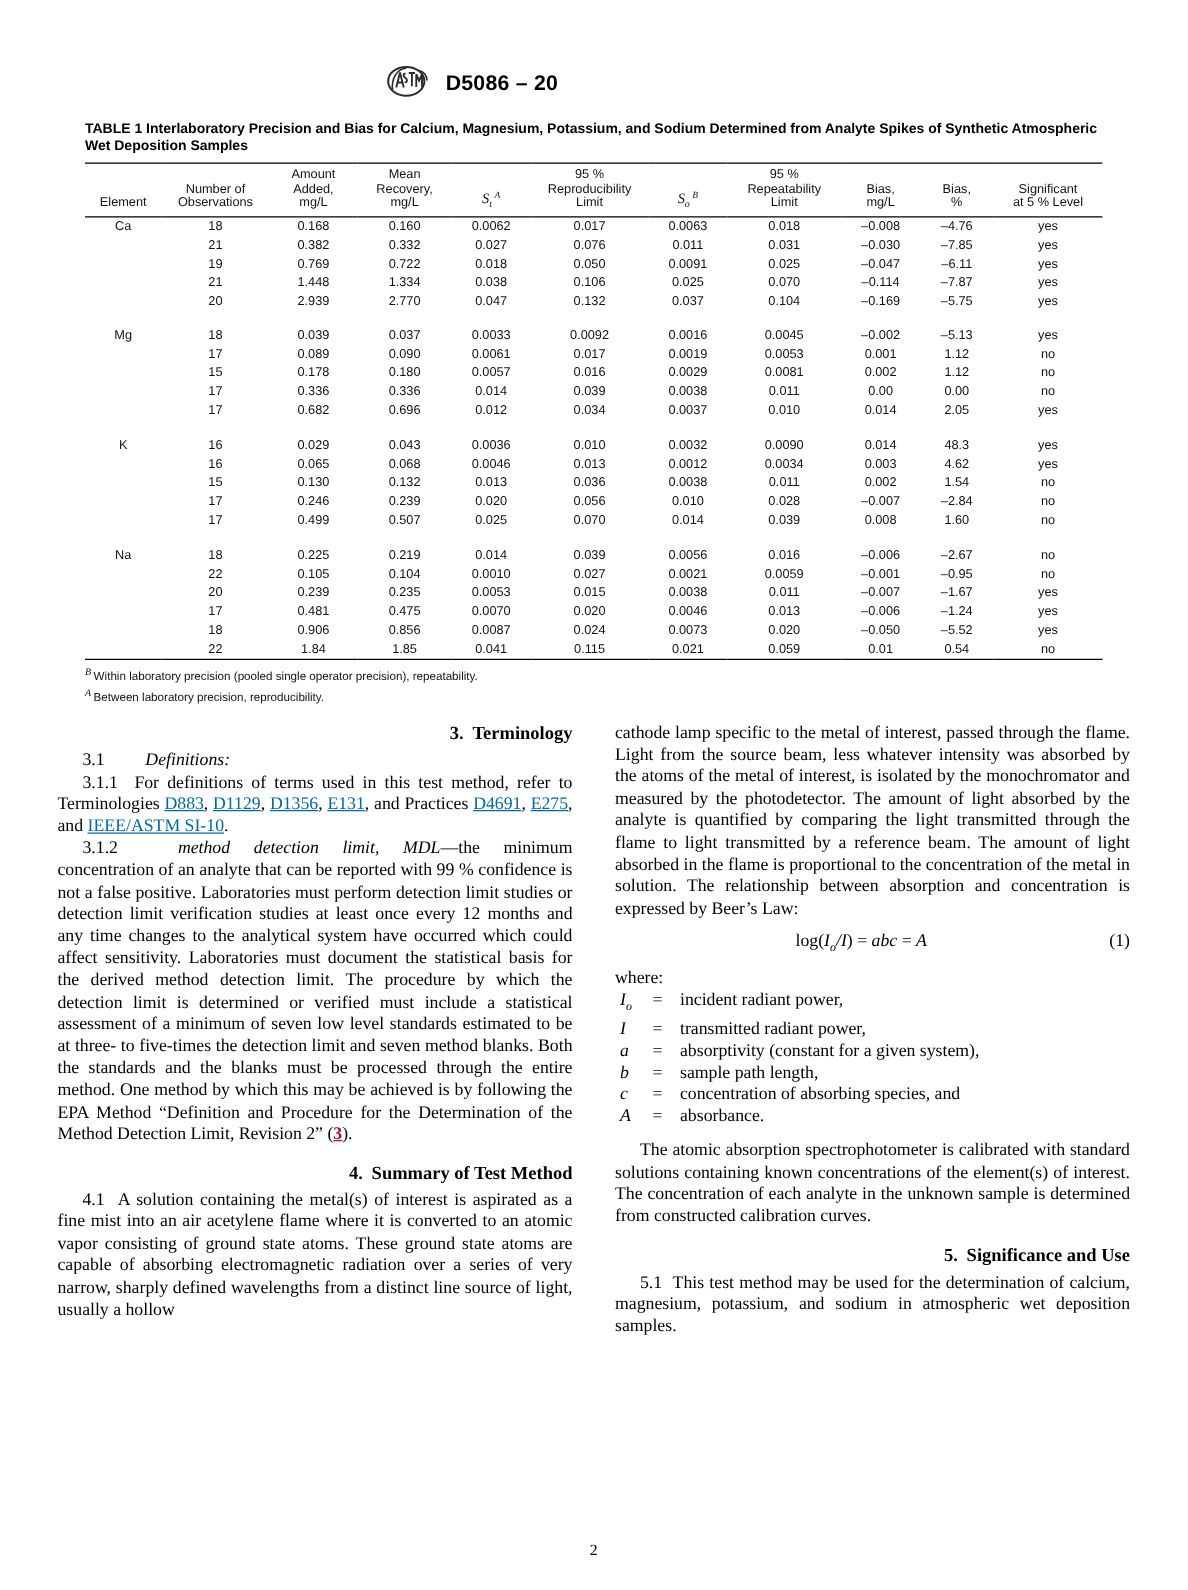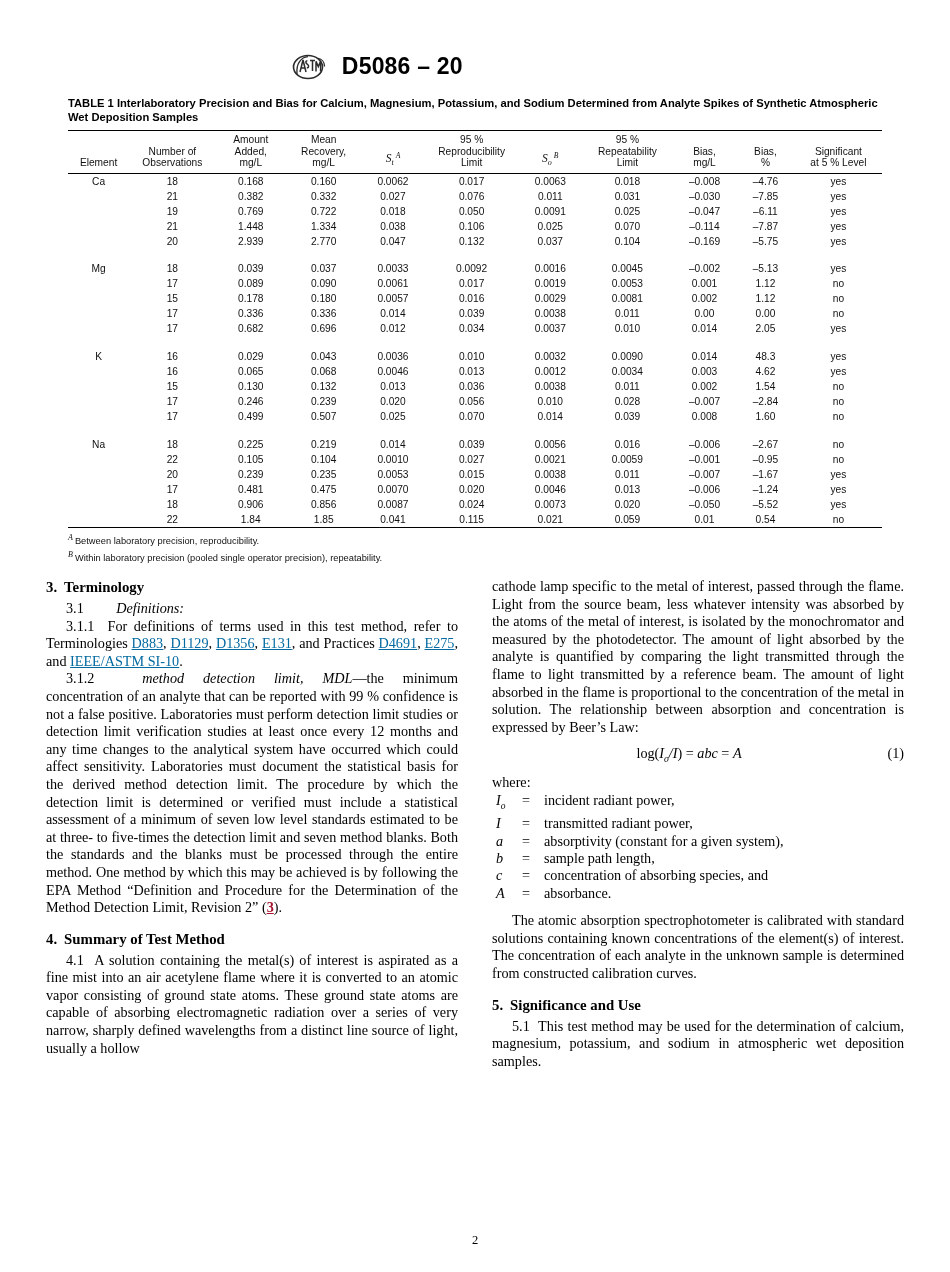--- a/index.html
+++ b/index.html
@@ -33,7 +33,7 @@
     text-align: center;
     font-family: "Liberation Sans", sans-serif;
     font-weight: bold;
-    font-size: 23px;
+    font-size: 17px;
     letter-spacing: 0.2px;
     white-space: nowrap;
   }

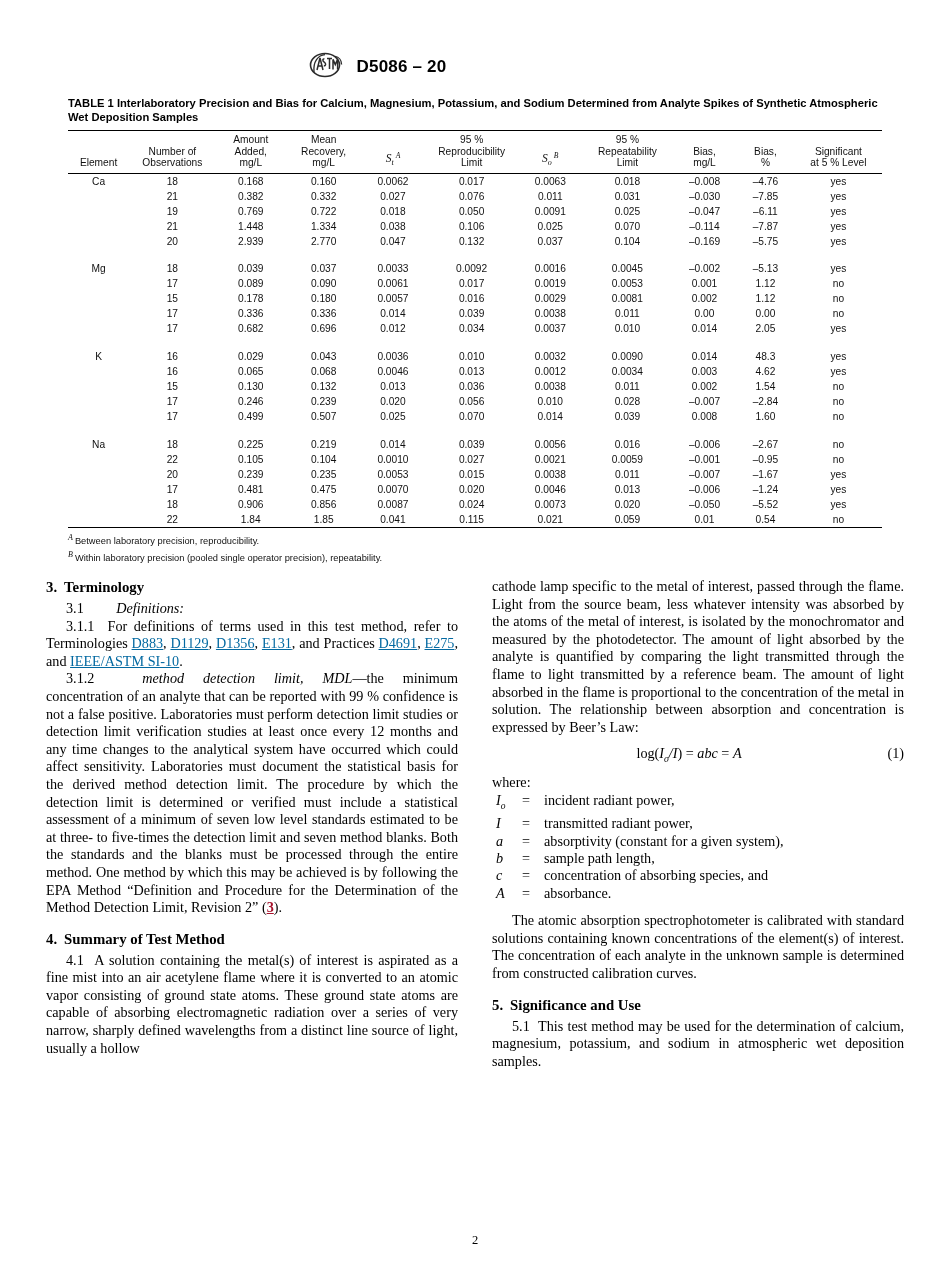--- a/index.html
+++ b/index.html
@@ -571,10 +571,10 @@
 
     <div class="footnotes">
       <div>
-        <span class="fmark">A</span><span>Between laboratory precision, reproducibility.</span>
+        <span class="fmark">B</span><span>Within laboratory precision (pooled single operator precision), repeatability.</span>
       </div>
       <div>
-        <span class="fmark">B</span><span>Within laboratory precision (pooled single operator precision), repeatability.</span>
+        <span class="fmark">A</span><span>Between laboratory precision, reproducibility.</span>
       </div>
     </div>
   </div>

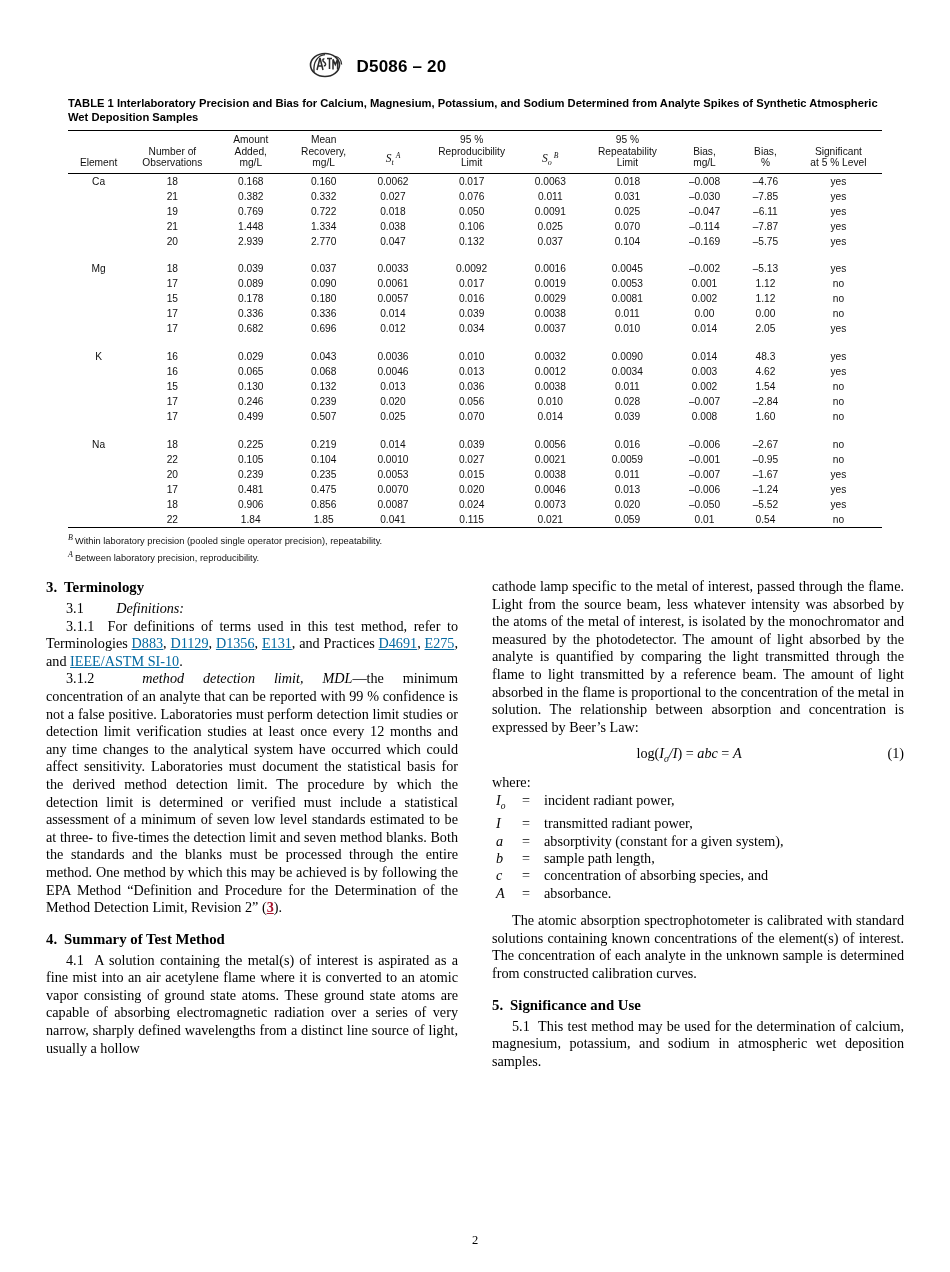--- a/index.html
+++ b/index.html
@@ -149,7 +149,7 @@
     font-size: 14.8px;
     line-height: 18px;
     margin: 0 0 4px 0;
-    text-align: left;
+    text-align: right;
   }
   h3.sec .num { margin-right: 7px; }
   .spacer-sec { height: 13px; }

